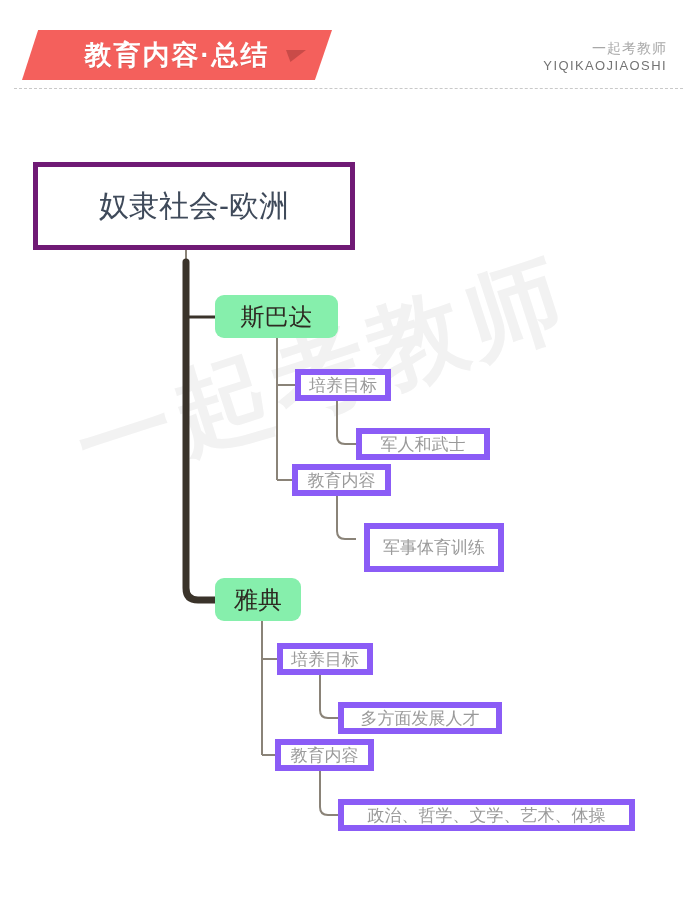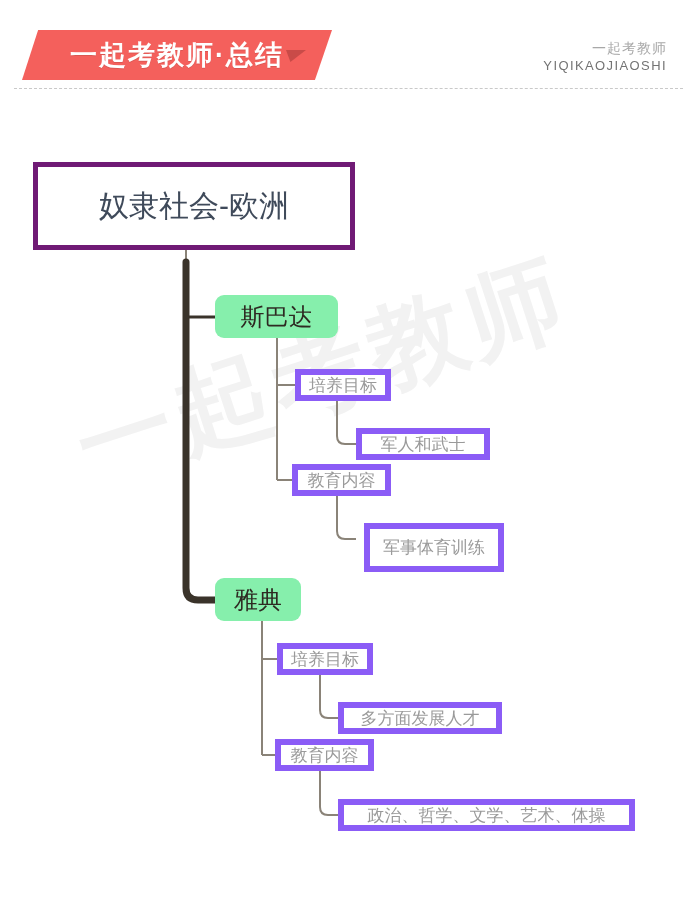--- a/index.html
+++ b/index.html
@@ -161,7 +161,7 @@
 
   <div id="banner-wrap">
     <div id="banner-shape"></div>
-    <div id="banner-text">一起考教师·总结</div>
+    <div id="banner-text">教育内容·总结</div>
   </div>
   <div id="banner-fold"></div>
 

